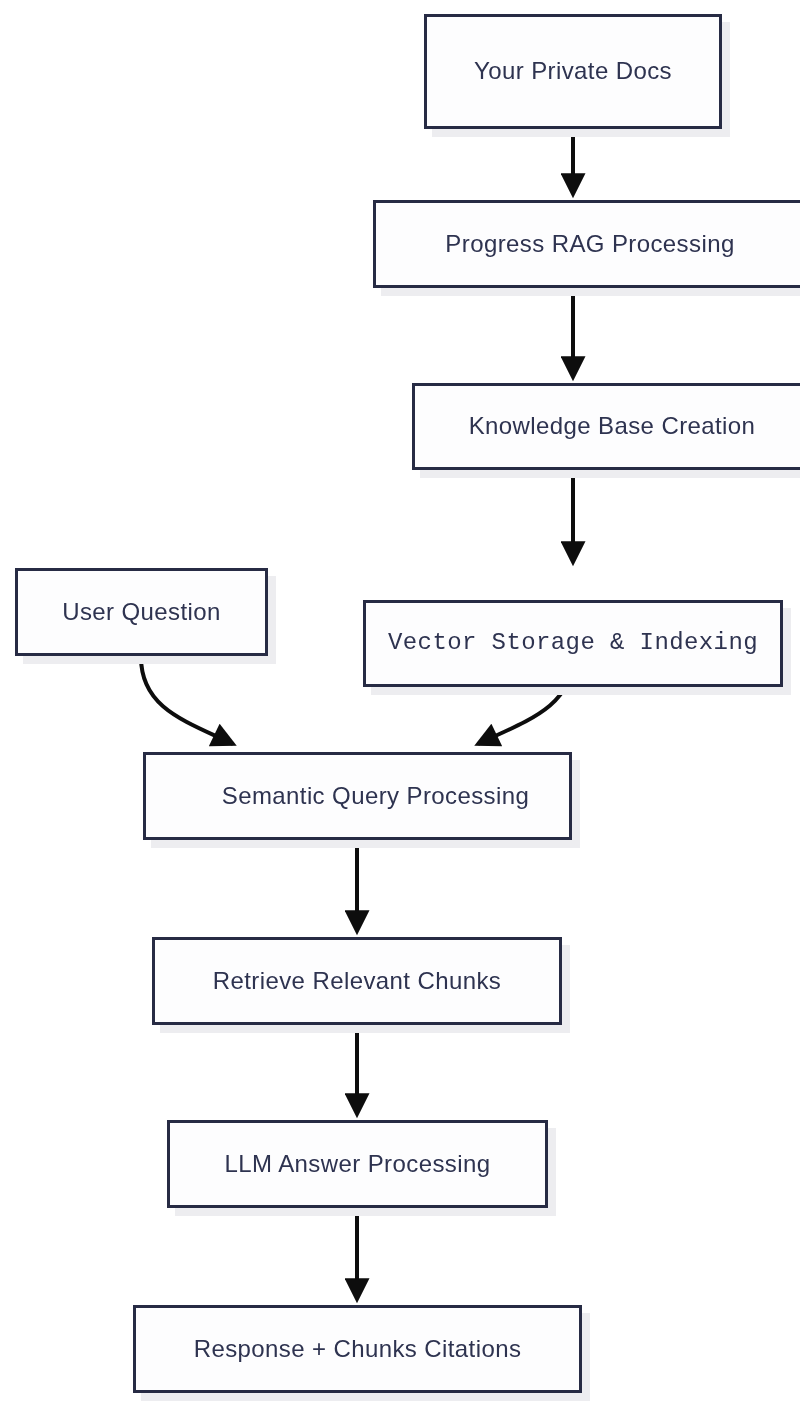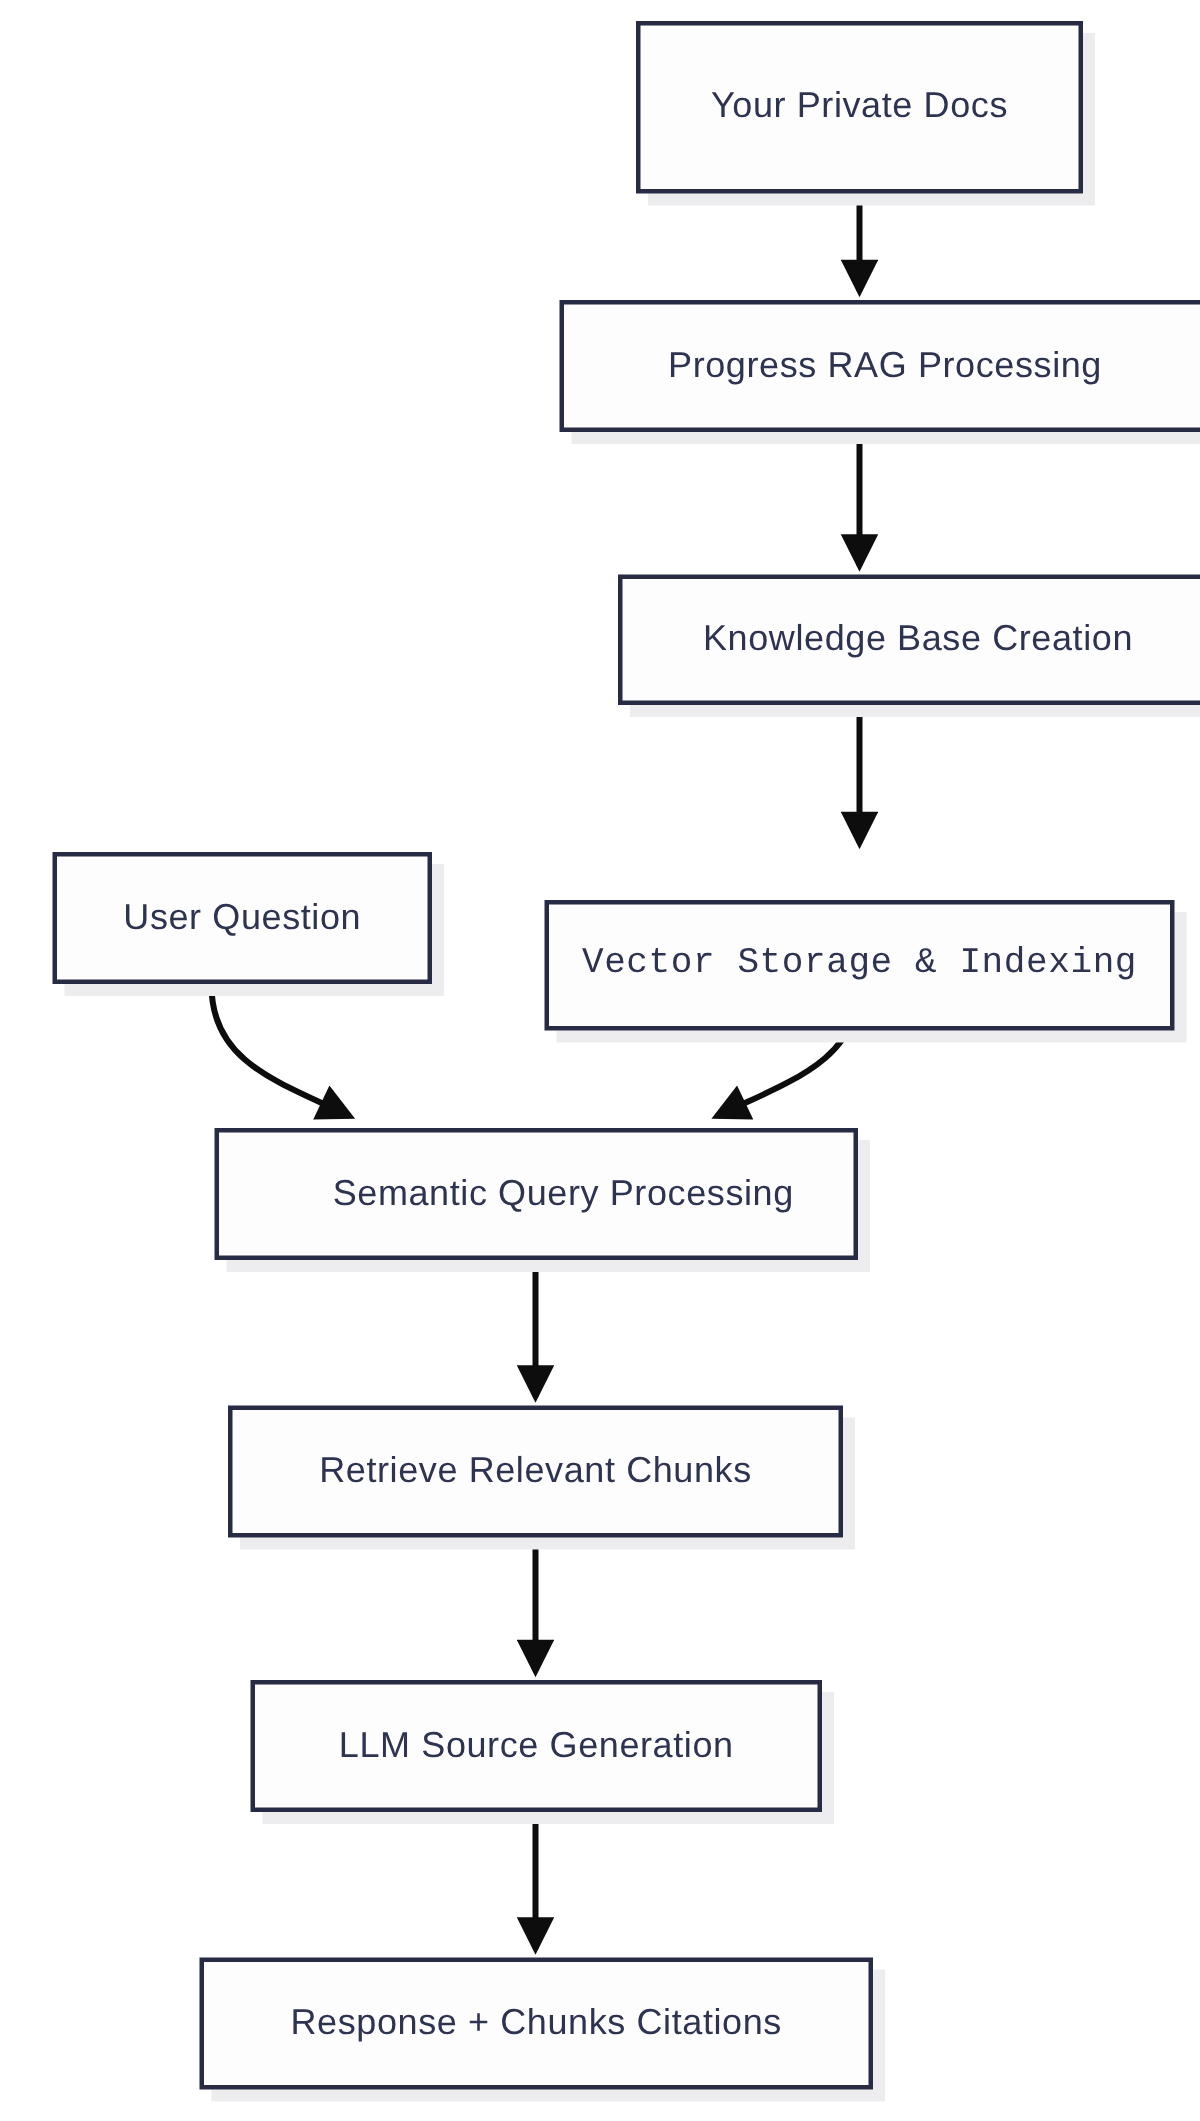--- a/index.html
+++ b/index.html
@@ -84,7 +84,7 @@
     <span class="node-label">Vector Storage &amp; Indexing</span>
   </div>
 
-  <div class="flow-node" style="left:15px; top:568px; width:253px; height:88px;margin-left:20px;">
+  <div class="flow-node" style="left:15px; top:568px; width:253px; height:88px;">
     <span class="node-label">User Question</span>
   </div>
 

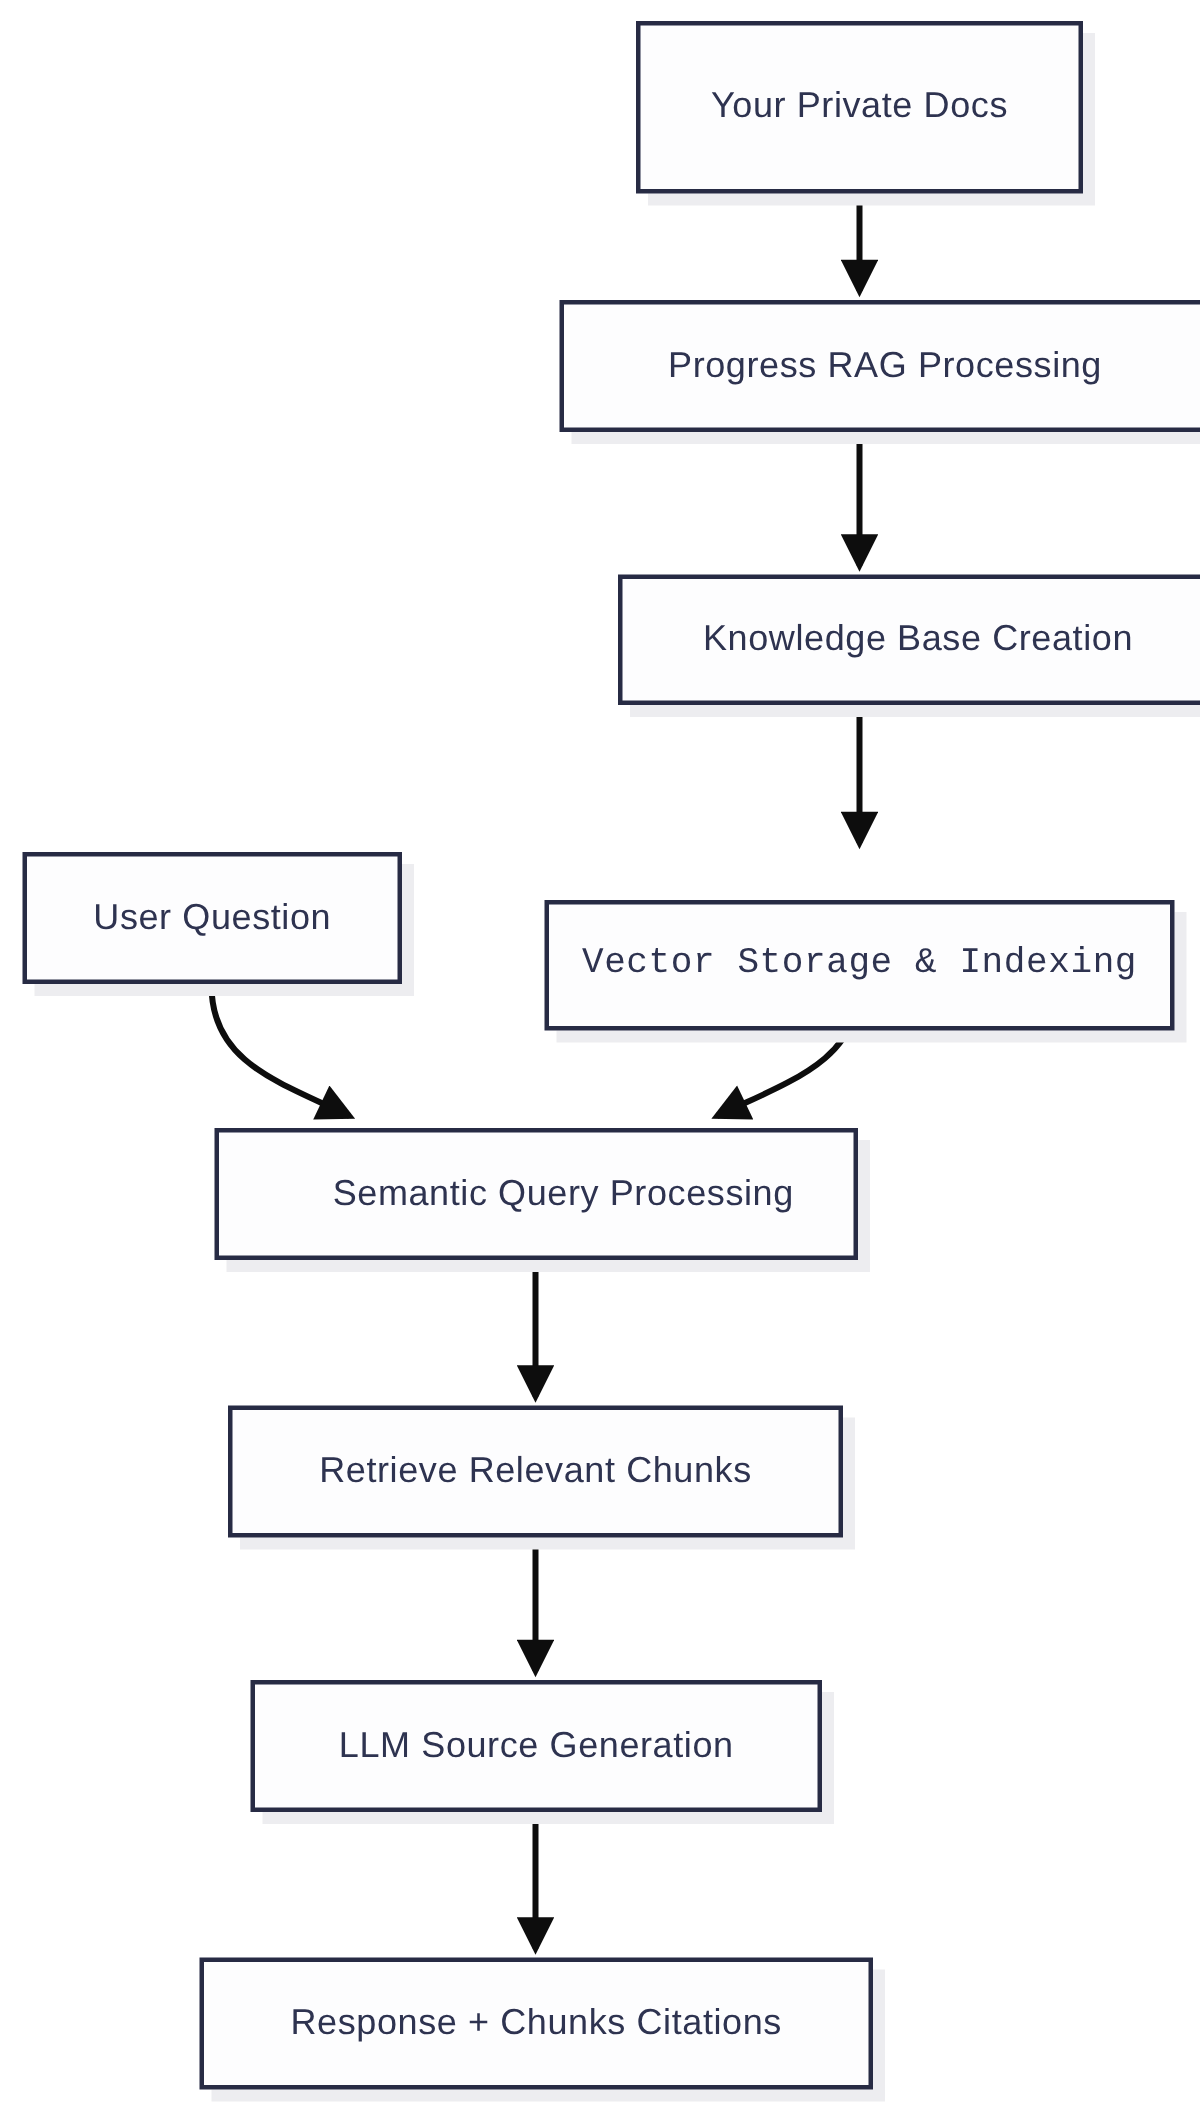--- a/index.html
+++ b/index.html
@@ -97,7 +97,7 @@
   </div>
 
   <div class="flow-node" style="left:167px; top:1120px; width:381px; height:88px;">
-    <span class="node-label">LLM Source Generation</span>
+    <span class="node-label">LLM Answer Processing</span>
   </div>
 
   <div class="flow-node" style="left:133px; top:1305px; width:449px; height:88px;">

